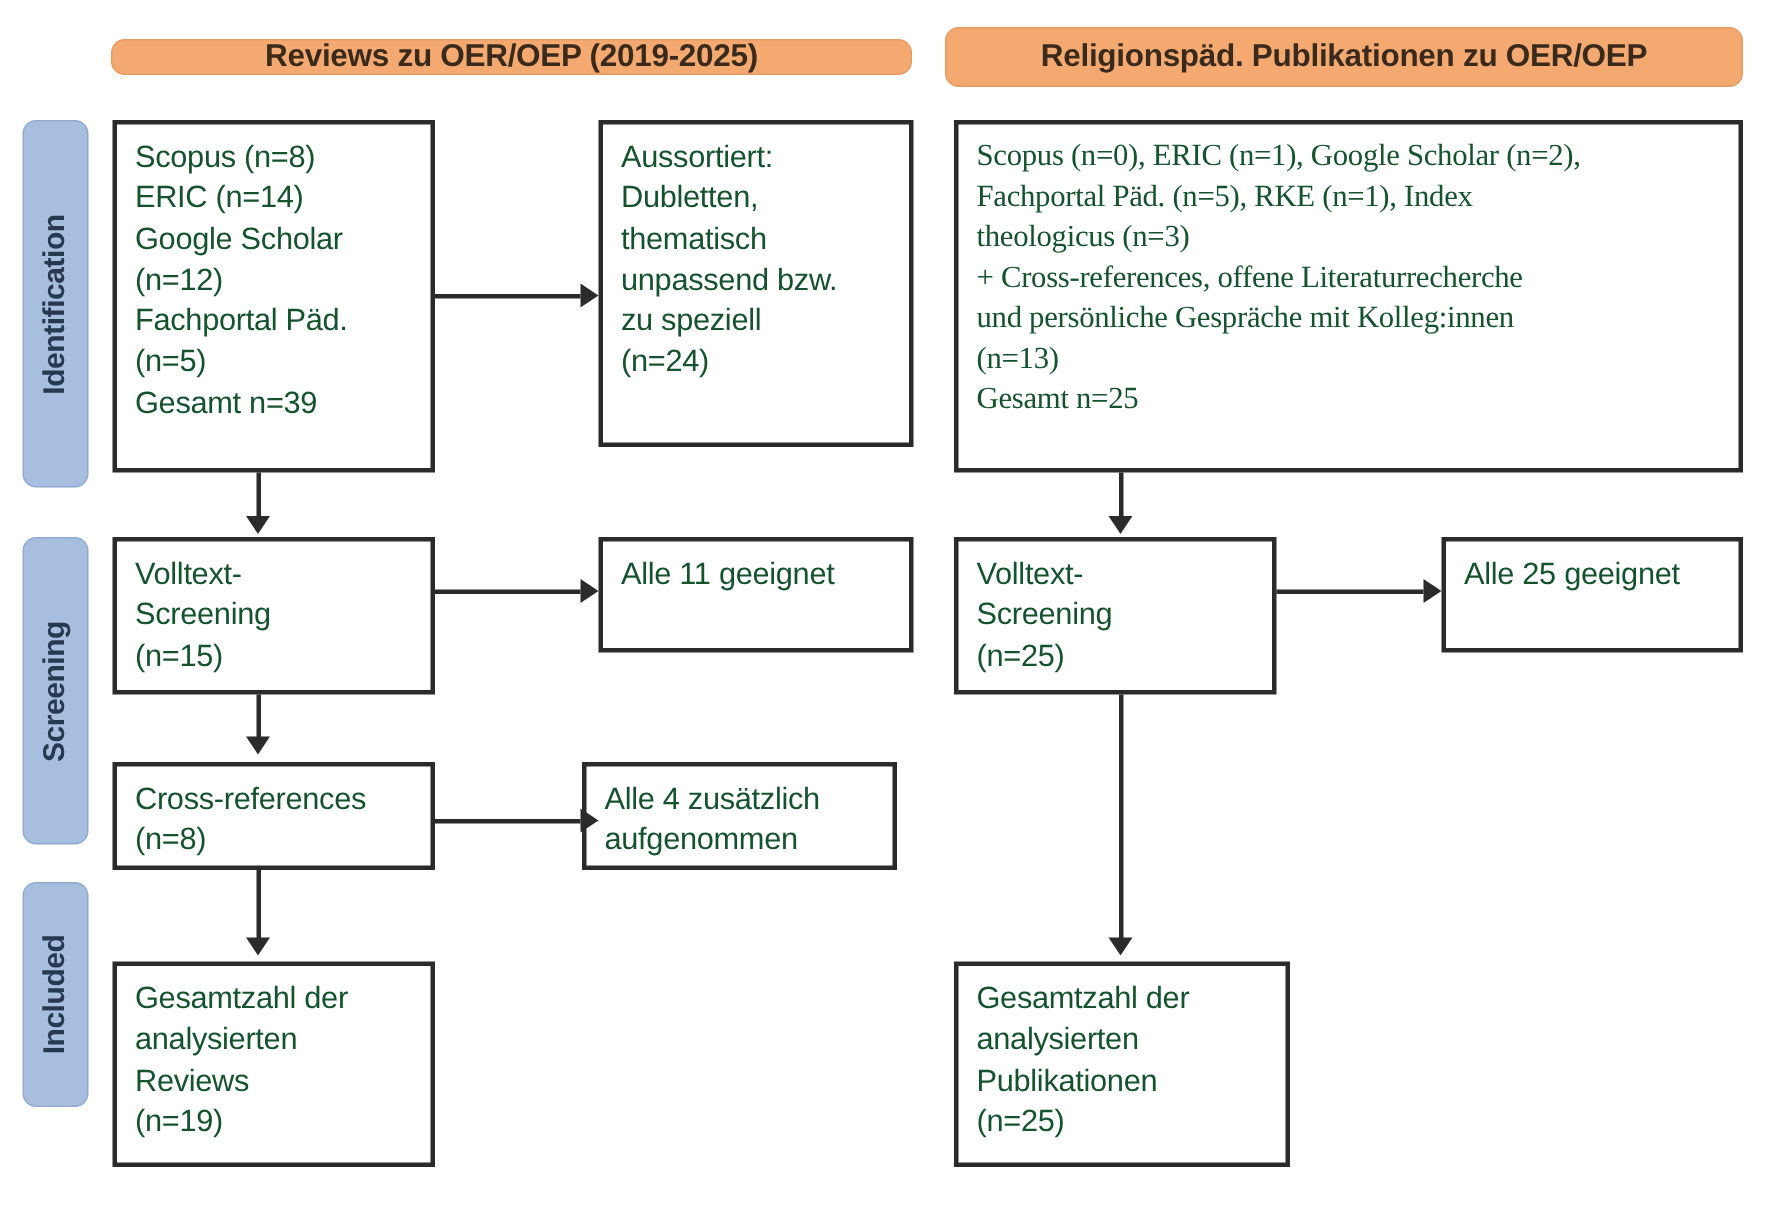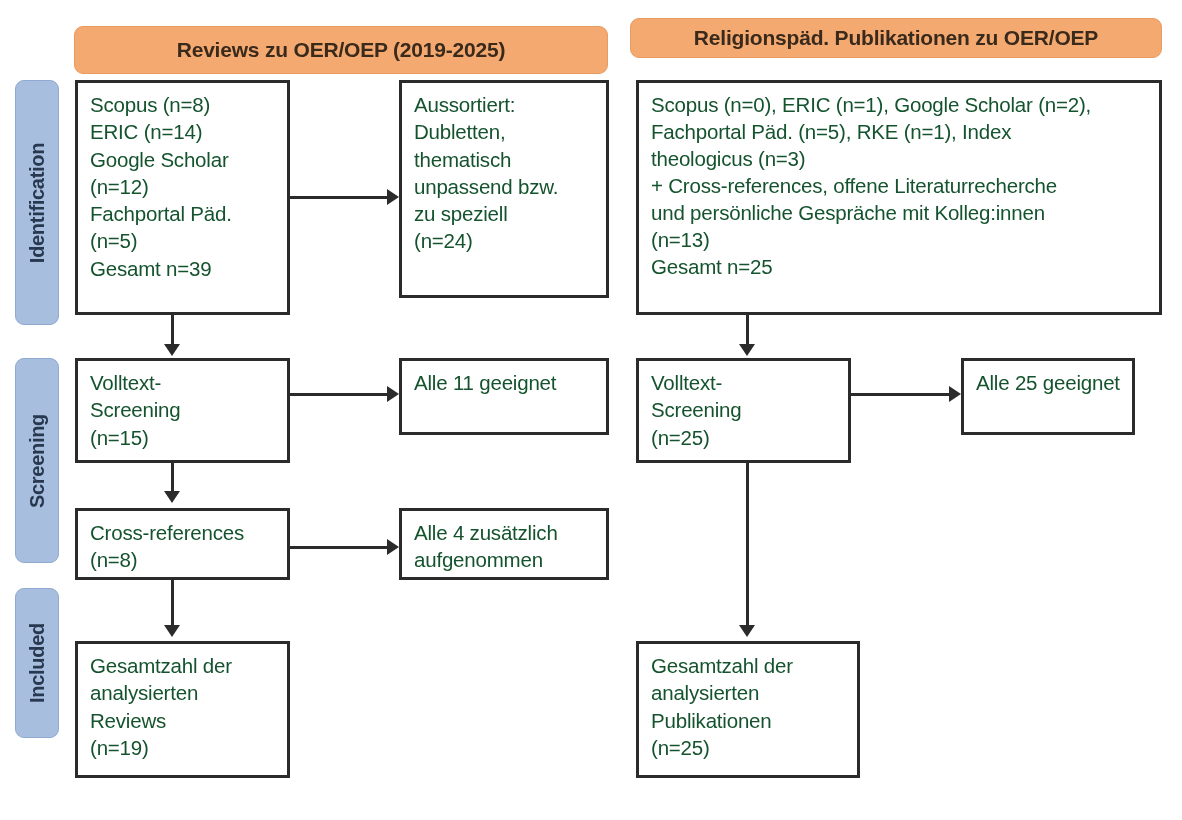--- a/index.html
+++ b/index.html
@@ -105,7 +105,7 @@
 
 <div id="diagram">
 
-  <div class="banner" style="left:74px; top:26px; width:534px; height:48px;">
+  <div class="banner" style="left:74px; top:26px; width:534px; height:24px;">
     <span>Reviews zu OER/OEP (2019-2025)</span>
   </div>
 

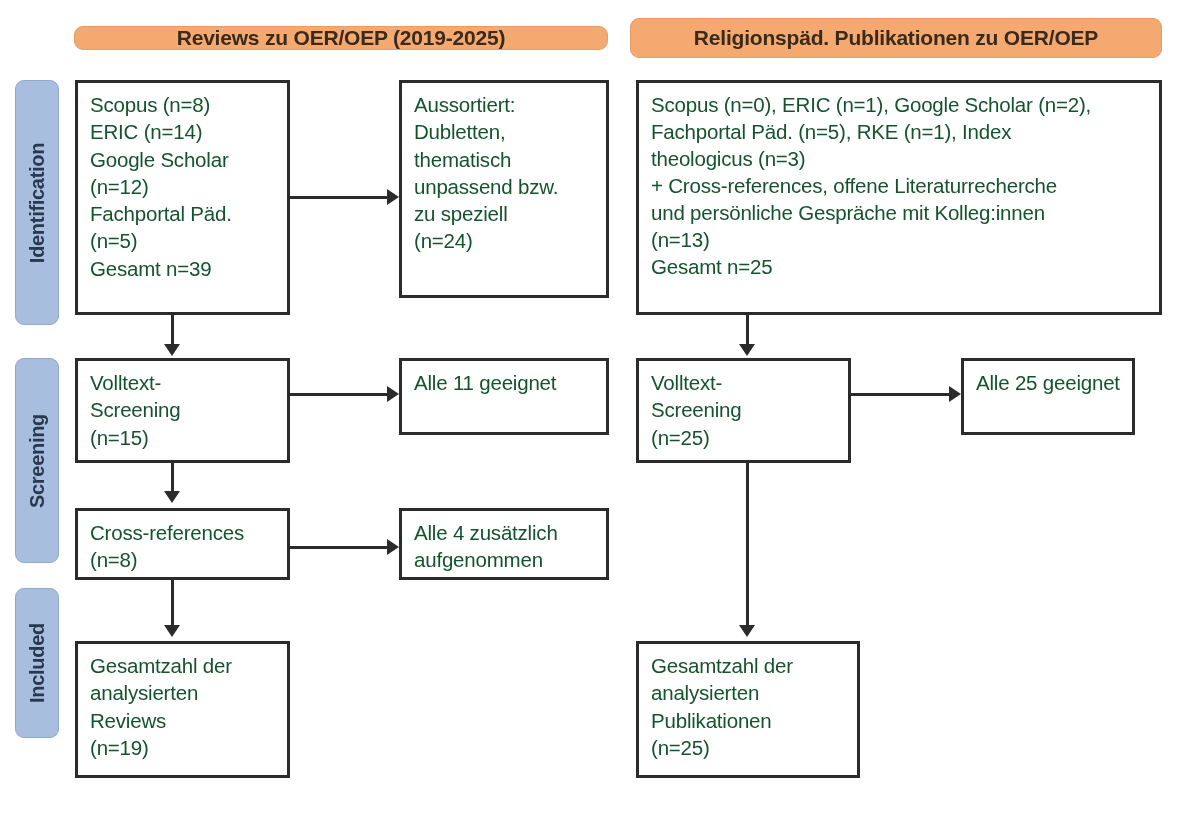--- a/index.html
+++ b/index.html
@@ -175,7 +175,7 @@
 Reviews
 (n=19)</div>
 
-  <div class="box wide-text" style="left:636px; top:80px; width:526px; height:235px;">Scopus (n=0), ERIC (n=1), Google Scholar (n=2),
+  <div class="box wide-text" style="left:636px; top:80px; width:526px; height:235px;font-family:Liberation Serif, serif;">Scopus (n=0), ERIC (n=1), Google Scholar (n=2),
 Fachportal Päd. (n=5), RKE (n=1), Index
 theologicus (n=3)
 + Cross-references, offene Literaturrecherche

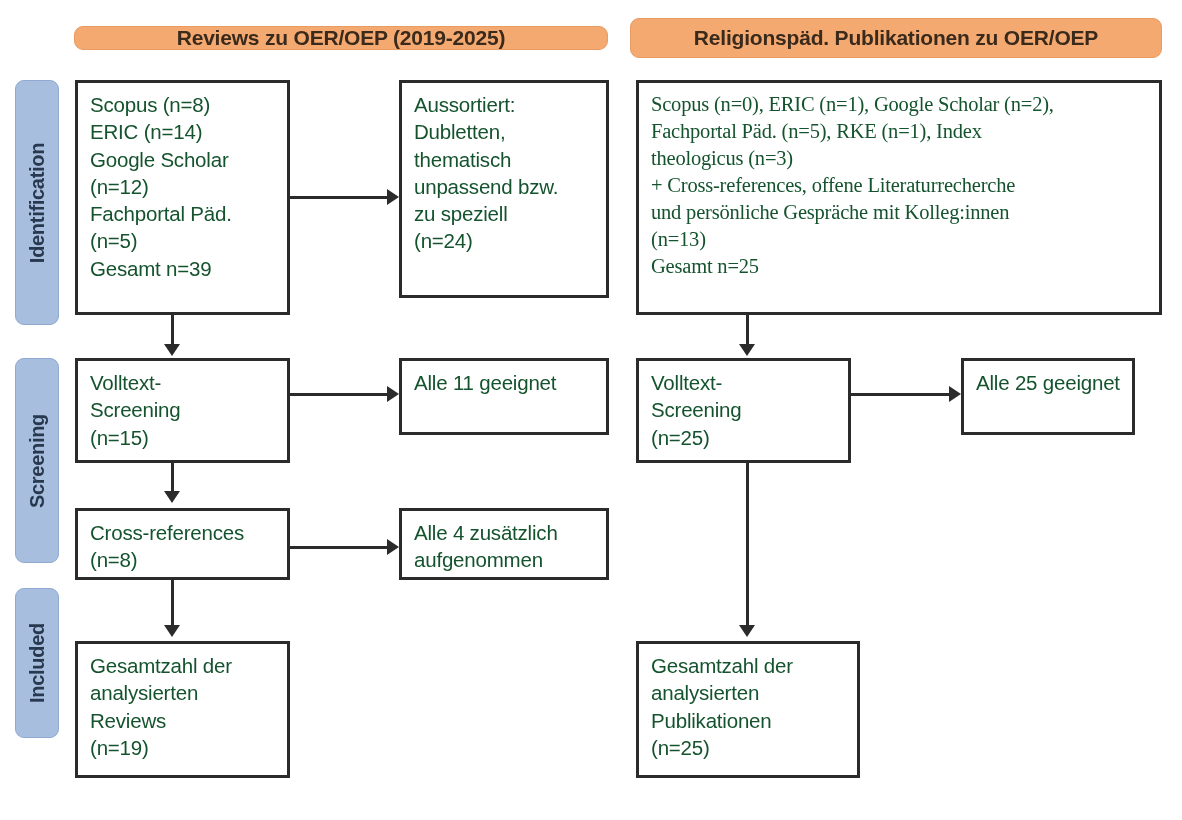--- a/index.html
+++ b/index.html
@@ -190,7 +190,7 @@
 Screening
 (n=25)</div>
 
-  <div class="box" style="left:961px; top:358px; width:174px; height:77px;">Alle 25 geeignet</div>
+  <div class="box" style="left:961px; top:358px; width:201px; height:77px;">Alle 25 geeignet</div>
 
   <div class="conn h" style="left:851px; top:393px; width:98px;"></div>
   <div class="arrow-right" style="left:949px; top:386px;"></div>

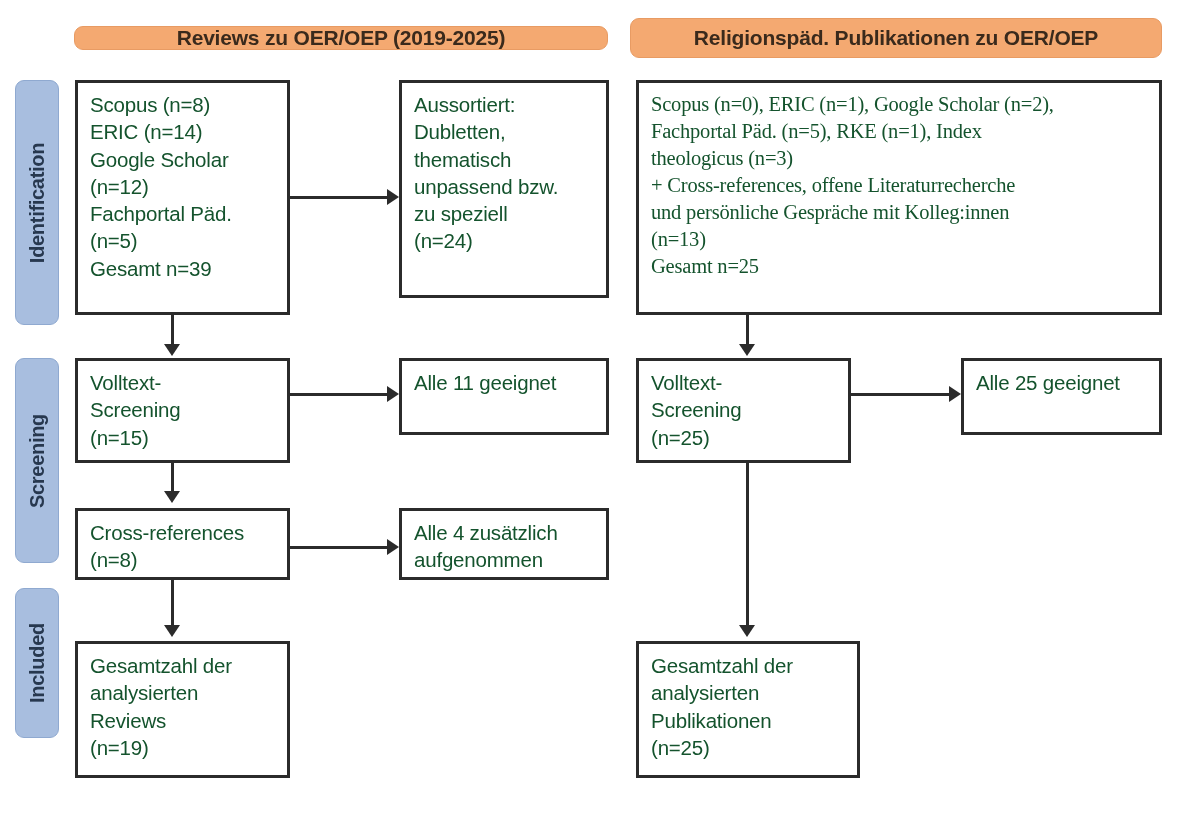--- a/index.html
+++ b/index.html
@@ -161,7 +161,7 @@
   <div class="box" style="left:75px; top:508px; width:215px; height:72px;">Cross-references
 (n=8)</div>
 
-  <div class="box" style="left:399px; top:508px; width:210px; height:72px;">Alle 4 zusätzlich
+  <div class="box" style="left:388px; top:508px; width:210px; height:72px;">Alle 4 zusätzlich
 aufgenommen</div>
 
   <div class="conn h" style="left:290px; top:546px; width:97px;"></div>

